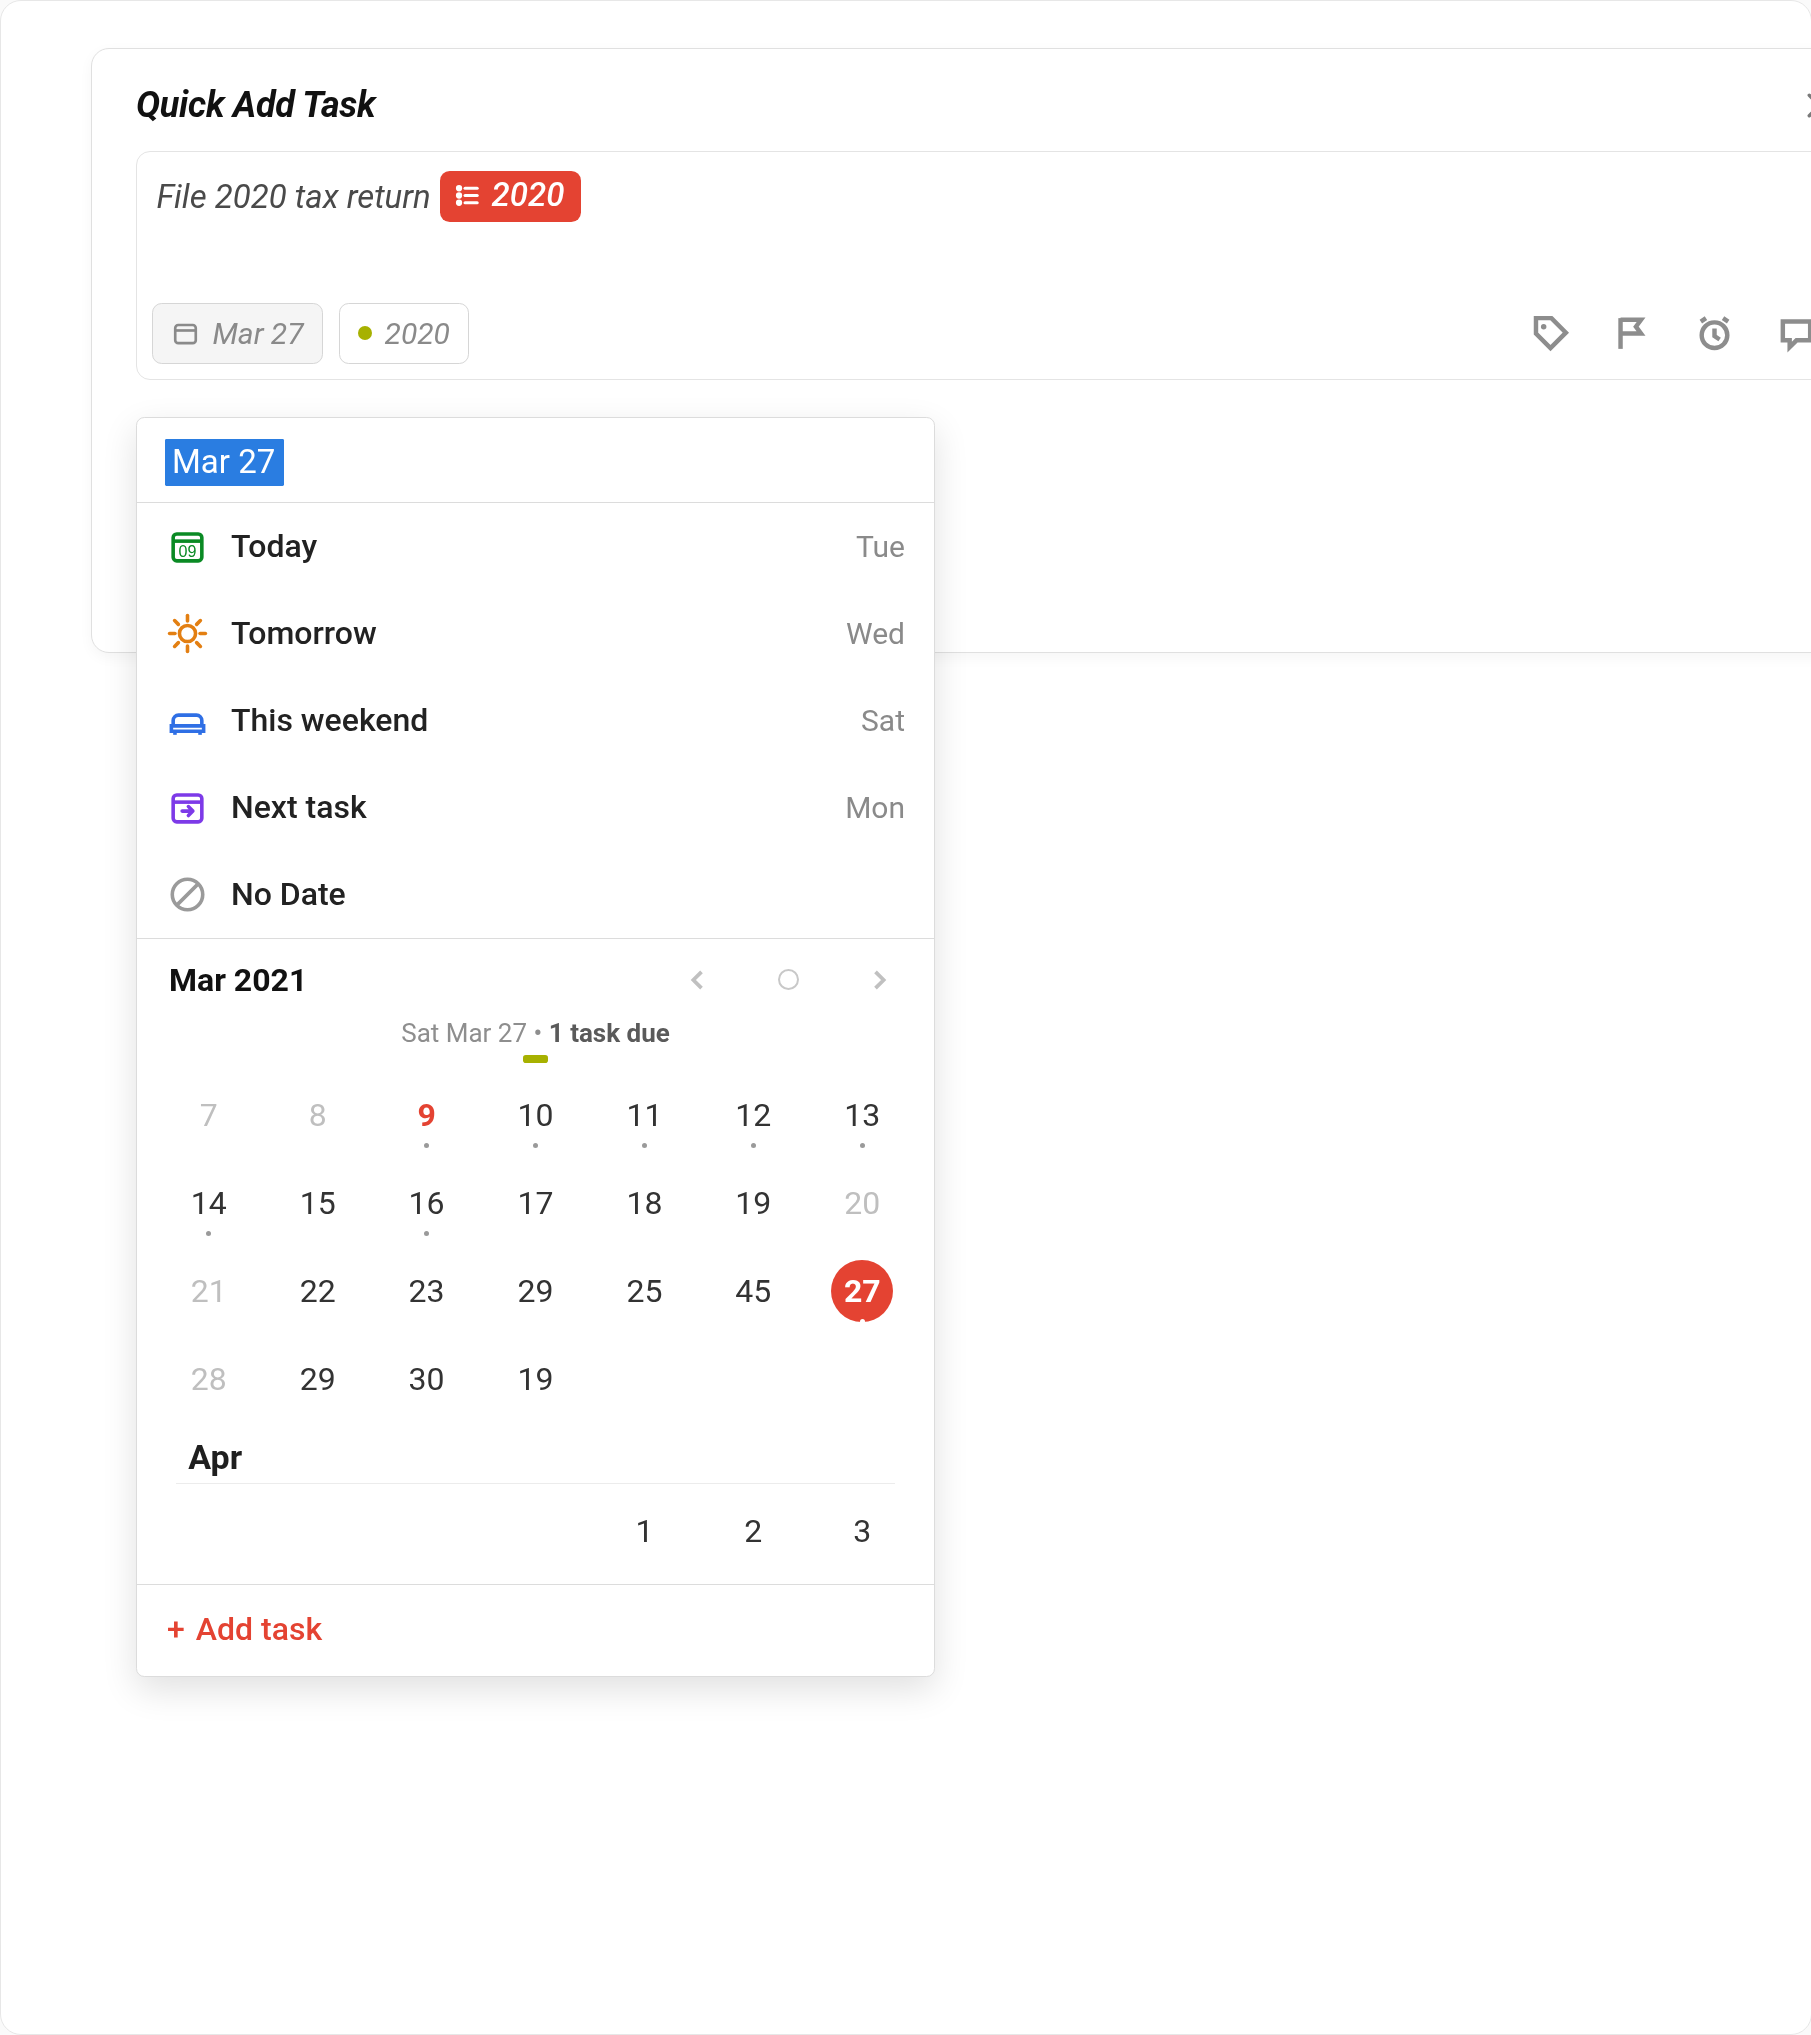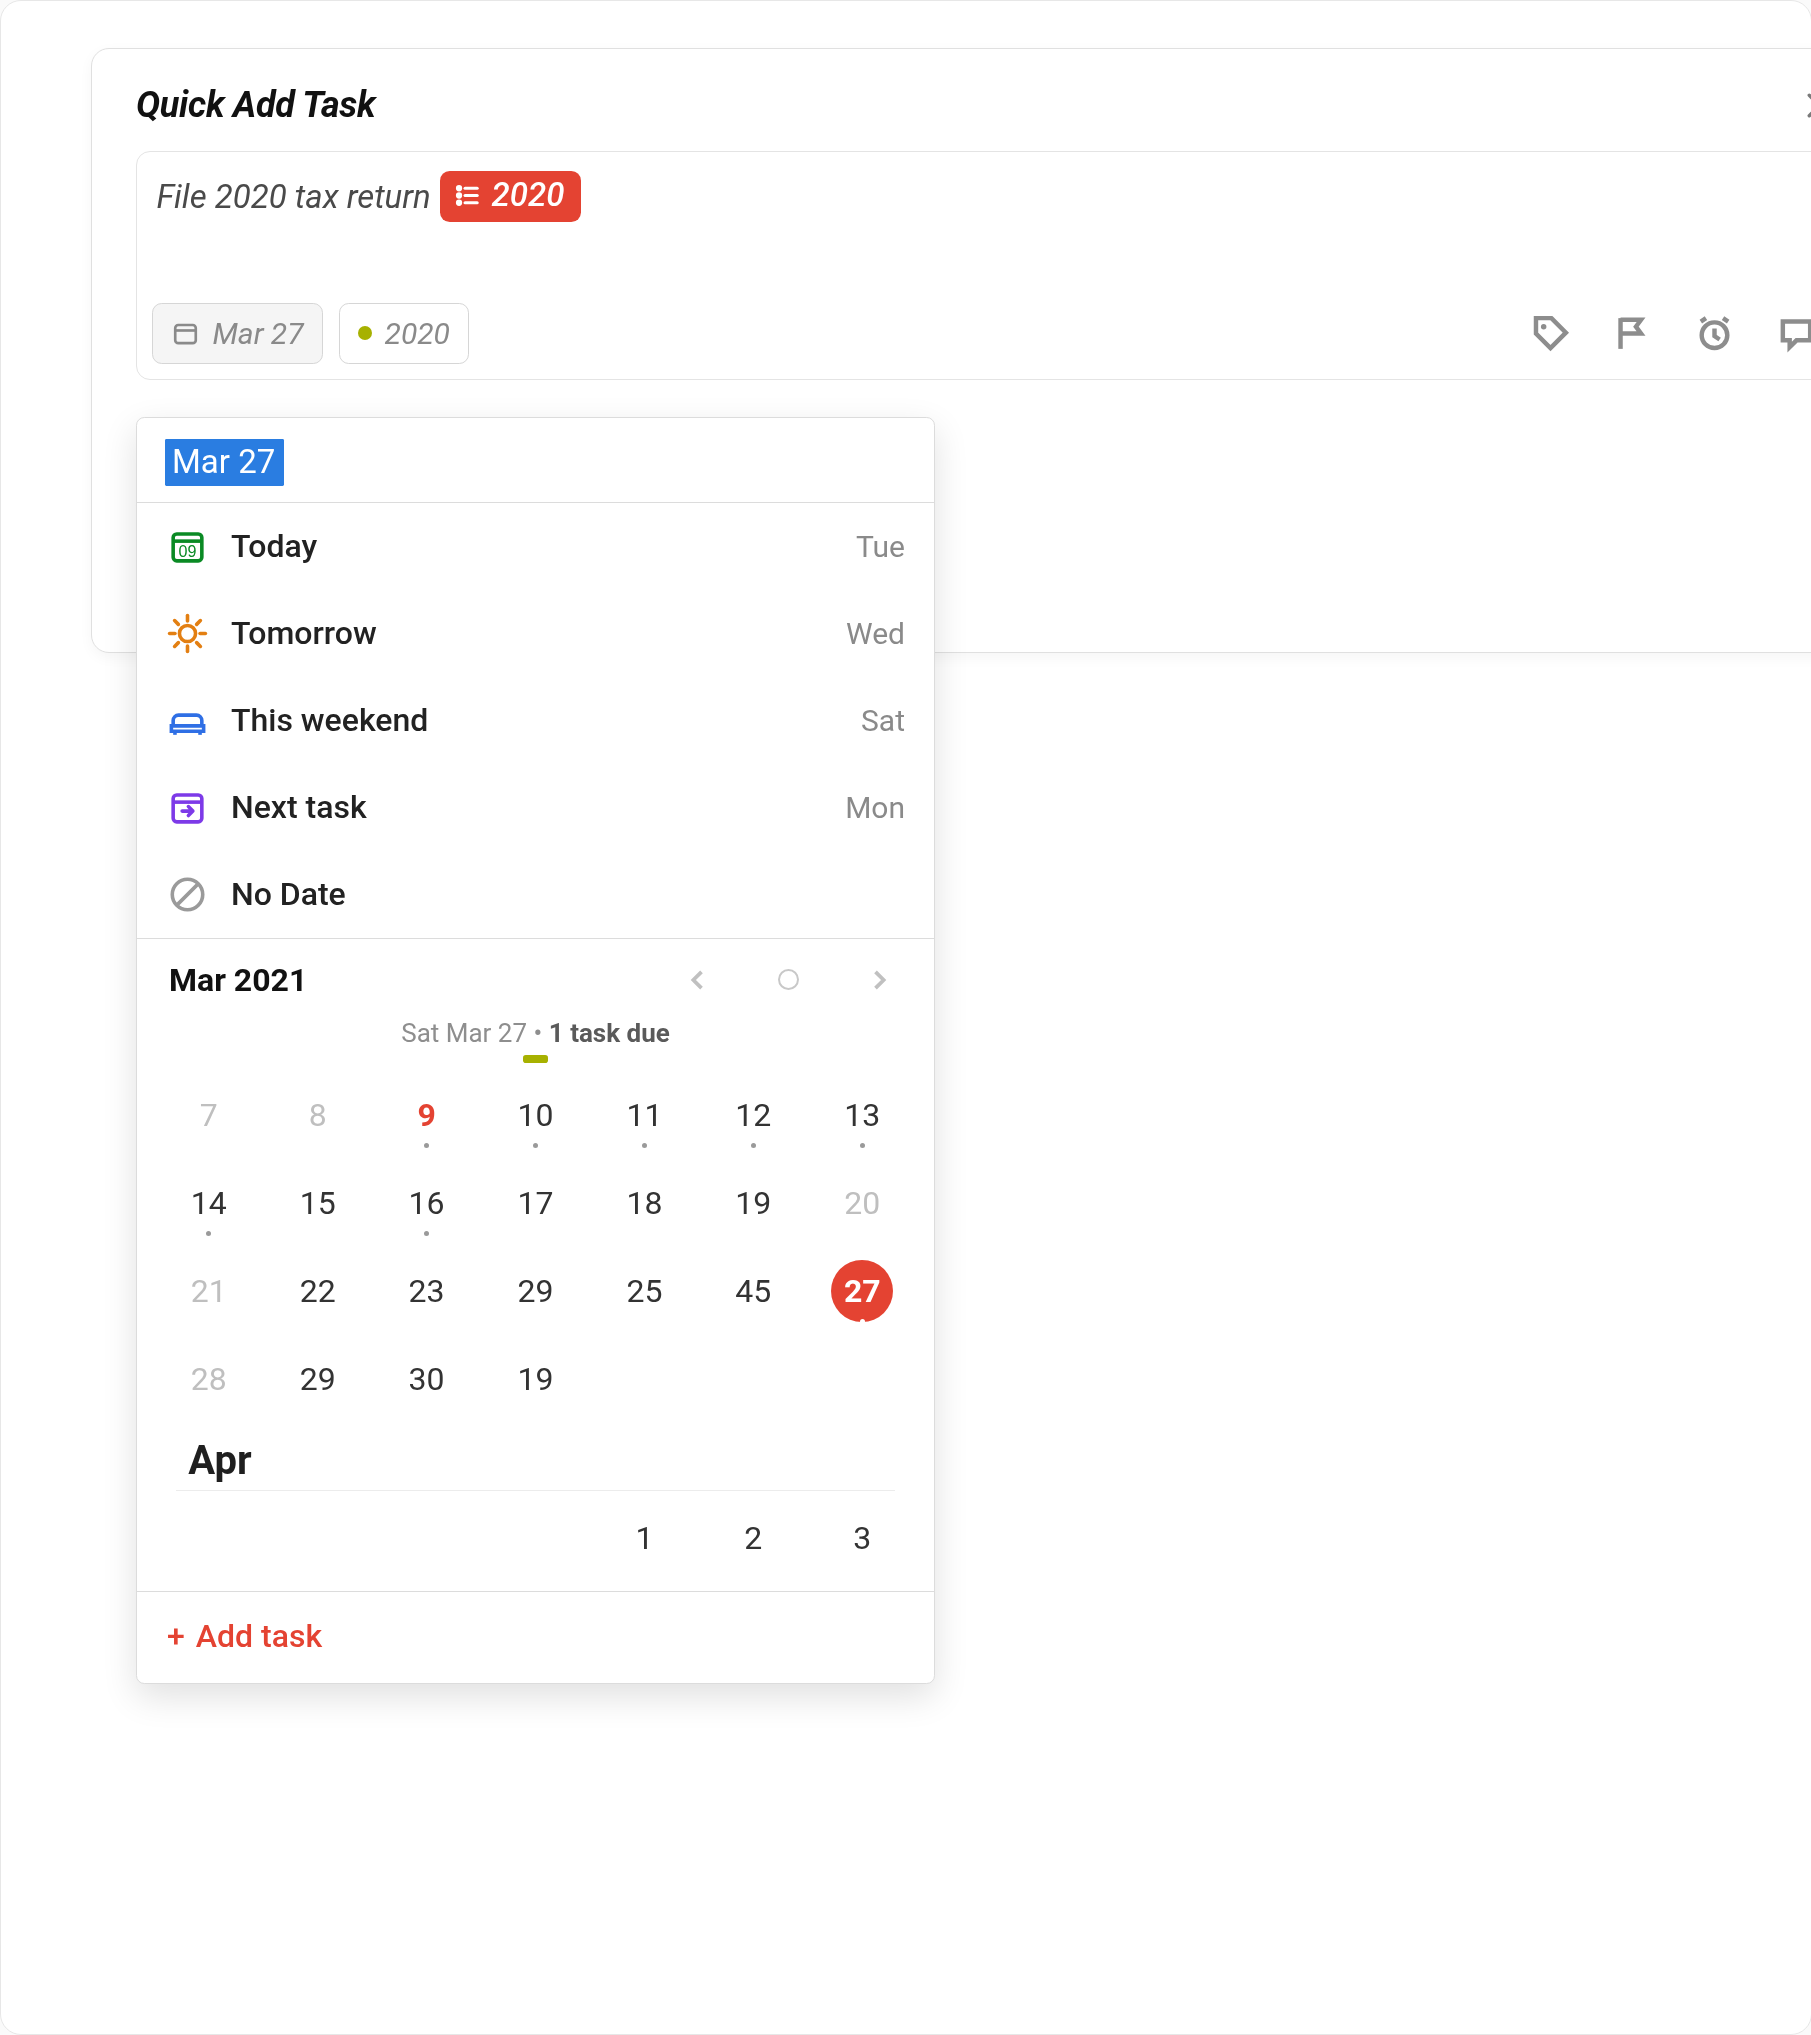--- a/index.html
+++ b/index.html
@@ -253,7 +253,7 @@
   .cal-cell.selected .dot { background:#fff; }
   .cal-cell.empty { pointer-events:none; }
 
-  .next-month-label { font-size:40px; font-weight:700; padding: 14px 0 1.4px 32px; }
+  .next-month-label { font-size:34px; font-weight:700; padding: 14px 0 1.4px 32px; }
   .next-month-divider { border-top:0.7px solid #ececec; margin: 4.1px 19.3px 2.8px 19.3px; }
 
   .add-time {

